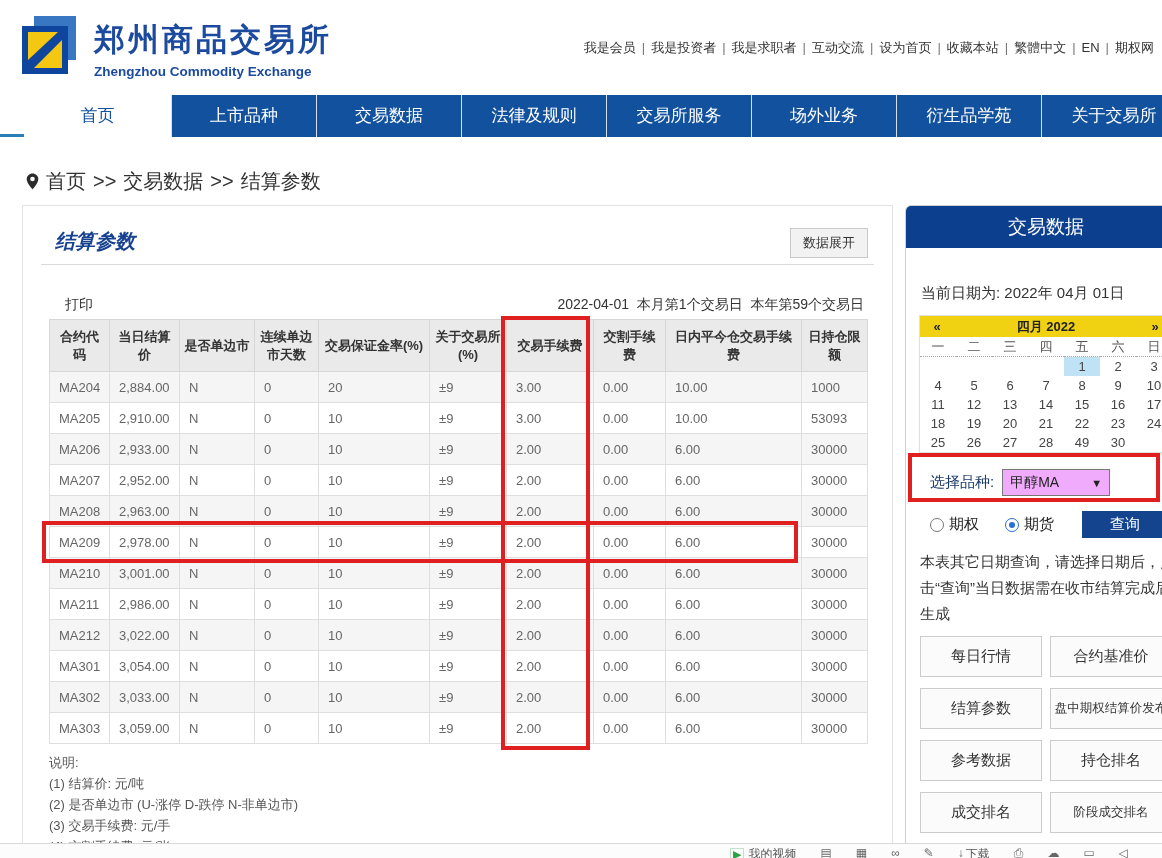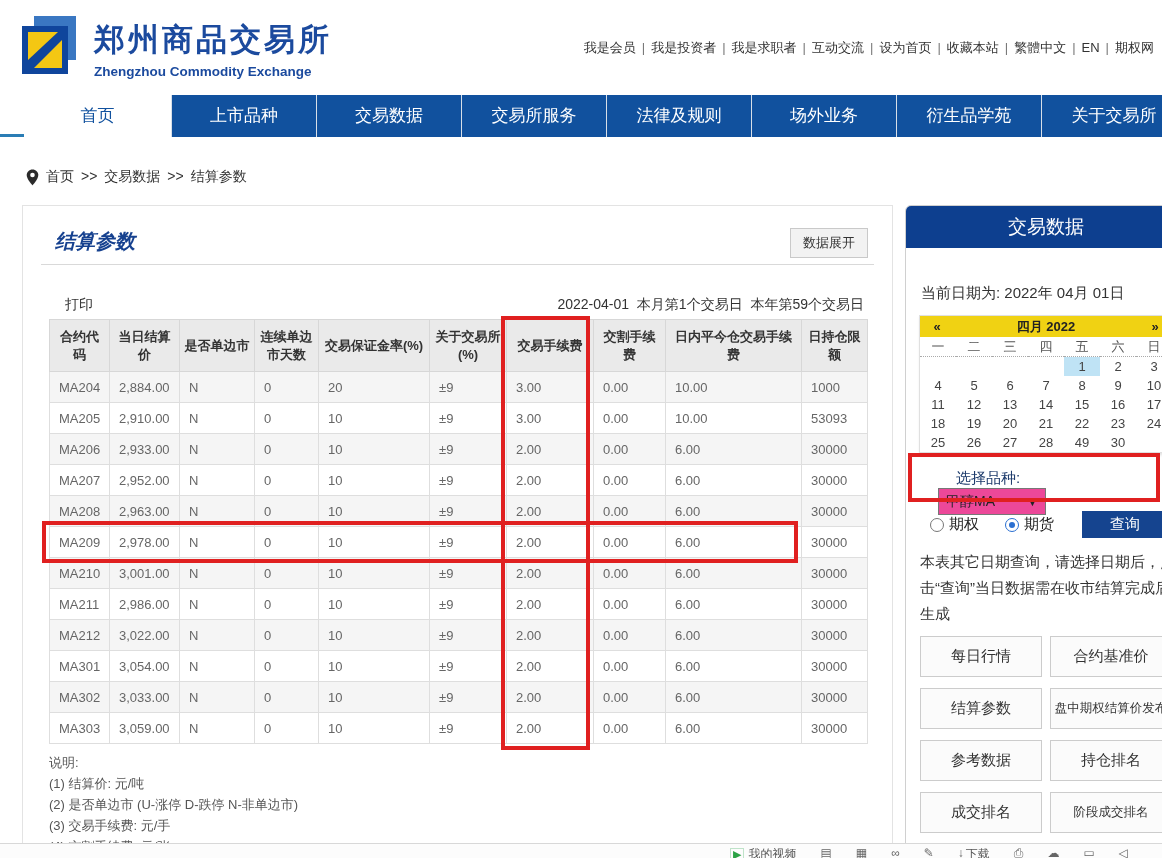--- a/index.html
+++ b/index.html
@@ -144,8 +144,8 @@
         <div class="nav-tab first active">首页</div>
         <div class="nav-tab">上市品种</div>
         <div class="nav-tab">交易数据</div>
+        <div class="nav-tab">法律及规则</div>
         <div class="nav-tab">交易所服务</div>
-        <div class="nav-tab">法律及规则</div>
         <div class="nav-tab">场外业务</div>
         <div class="nav-tab">衍生品学苑</div>
         <div class="nav-tab">关于交易所</div>

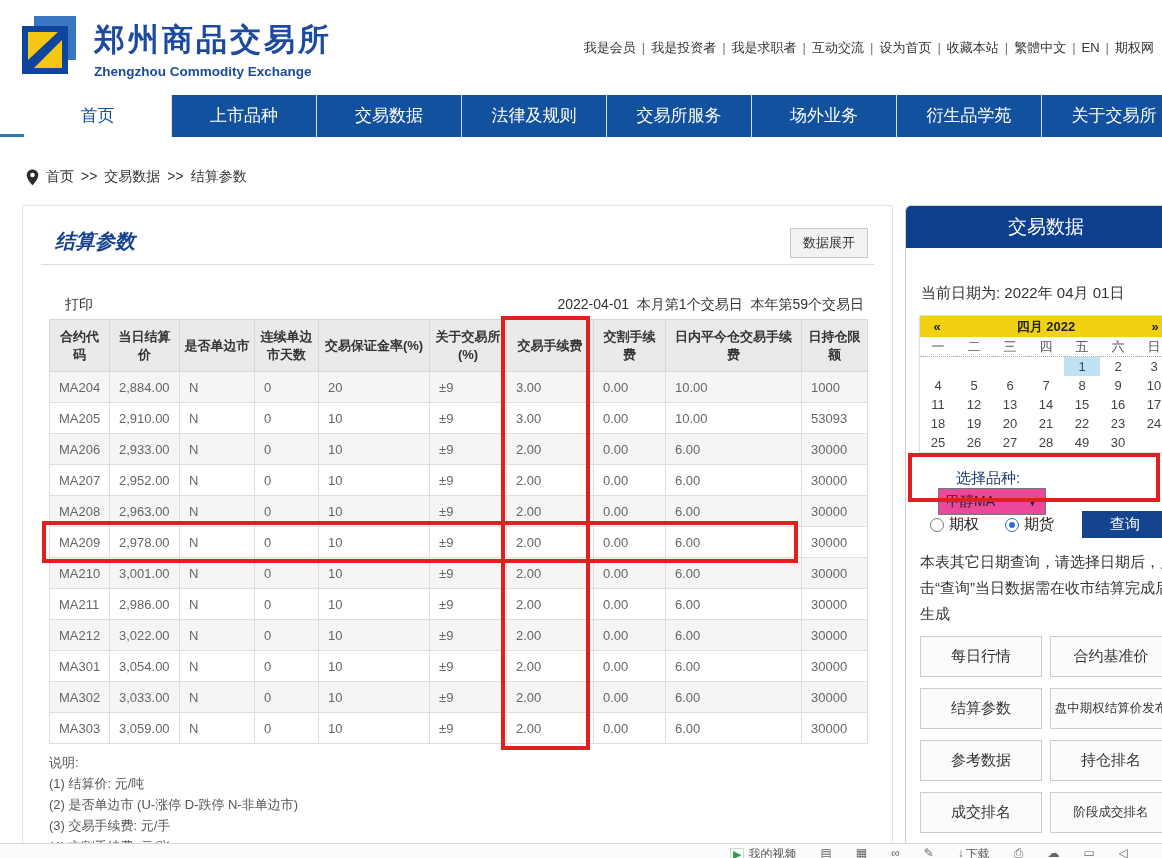--- a/index.html
+++ b/index.html
@@ -28,7 +28,7 @@
   .nav-tab.active { background:#fff; color:#11519e; }
 
   
-  .breadcrumb { position:absolute; left:26px; top:168px; font-size:14px; color:#333;
+  .breadcrumb { position:absolute; left:26px; top:168px; font-size:20px; color:#333;
                 display:flex; align-items:center; }
   .pin-icon { margin-right:7px; display:inline-block; }
   .crumb { cursor:pointer; }

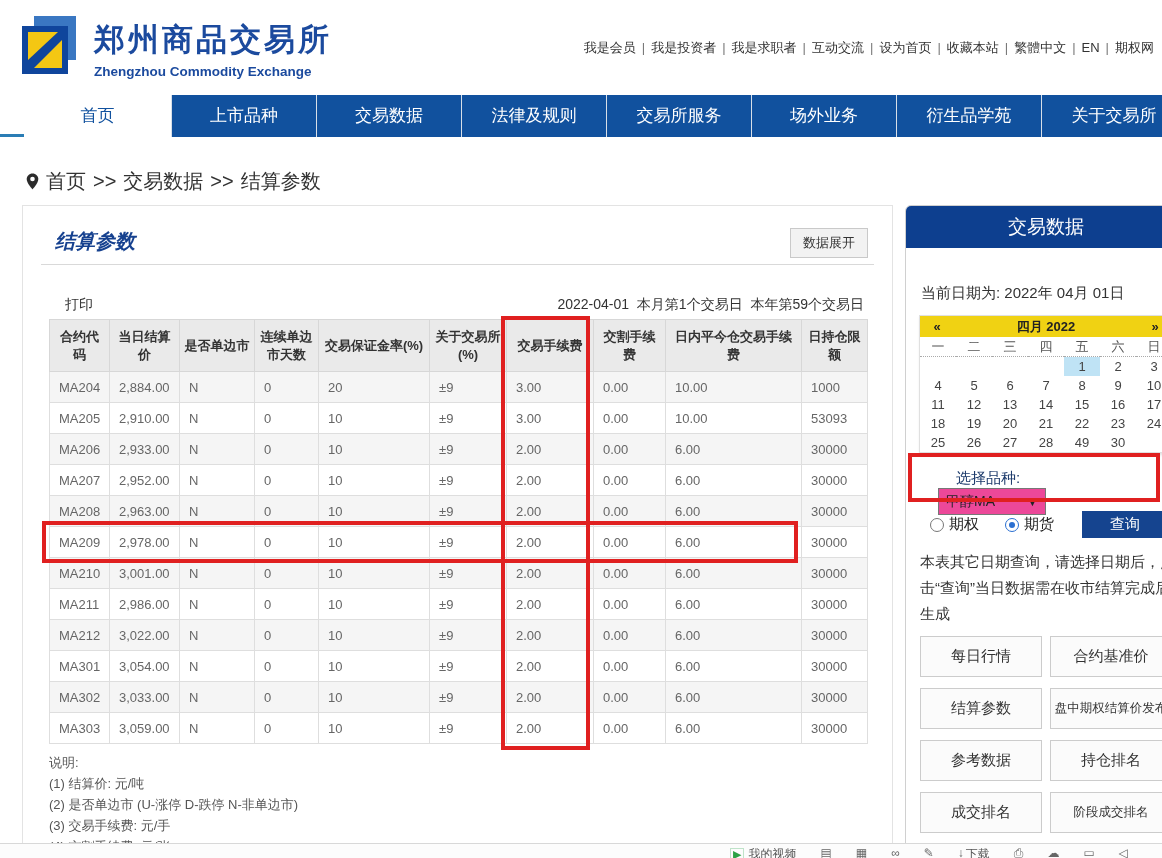--- a/index.html
+++ b/index.html
@@ -82,7 +82,7 @@
              cursor:pointer; }
   .cal-day.selected { background:#bfe3f5; }
 
-  .variety-row { position:absolute; left:24px; top:263px; display:flex; align-items:center;flex-direction:column; }
+  .variety-row { position:absolute; left:24px; top:263px; display:flex; align-items:center; }
   .variety-label { font-size:15px; color:#1c3a6b; }
   .variety-select { margin-left:8px; width:108px; height:27px; border:1px solid #777; background:#ec4899;
                     display:flex; align-items:center; justify-content:space-between;

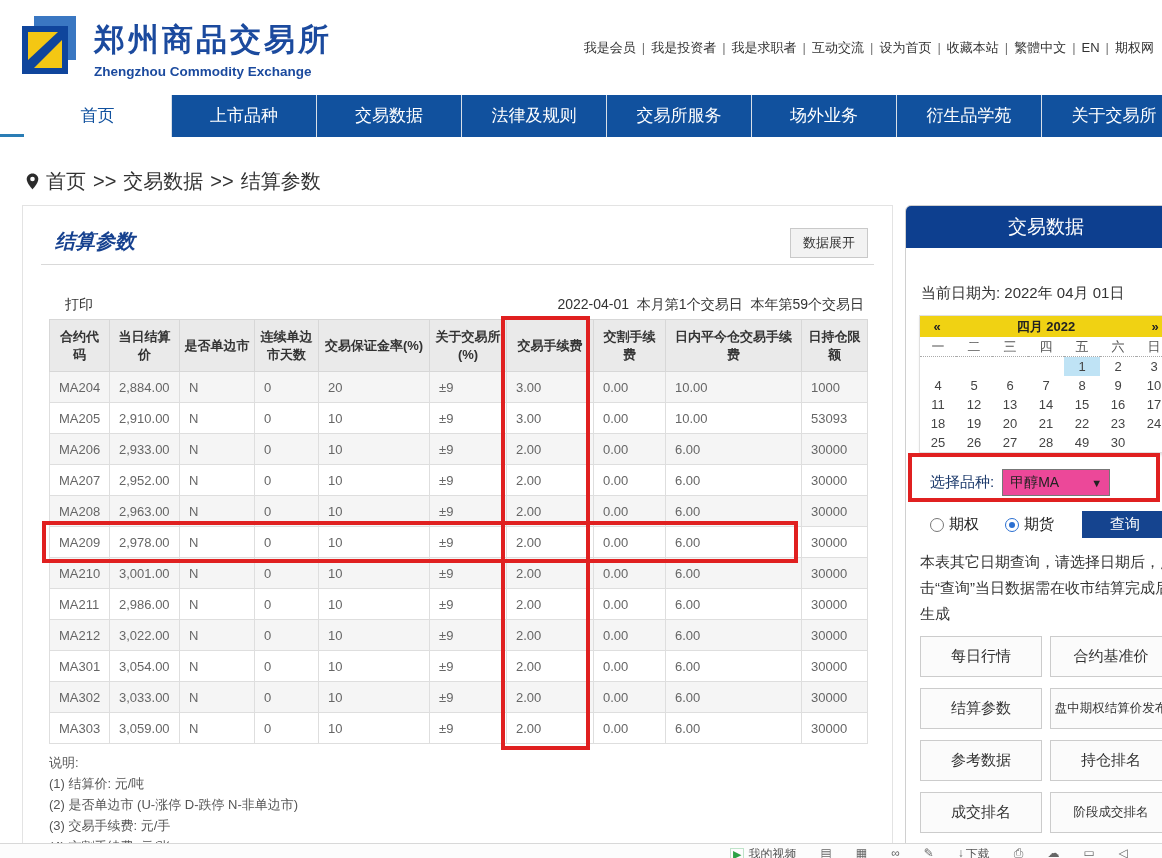--- a/index.html
+++ b/index.html
@@ -84,7 +84,7 @@
 
   .variety-row { position:absolute; left:24px; top:263px; display:flex; align-items:center; }
   .variety-label { font-size:15px; color:#1c3a6b; }
-  .variety-select { margin-left:8px; width:108px; height:27px; border:1px solid #777; background:#ec4899;
+  .variety-select { margin-left:8px; width:108px; height:27px; border:1px solid #777; background:#f0abfc;
                     display:flex; align-items:center; justify-content:space-between;
                     padding:0 7px; font-size:14px; color:#222; cursor:pointer; }
   .chevron { font-size:11px; color:#222; }

